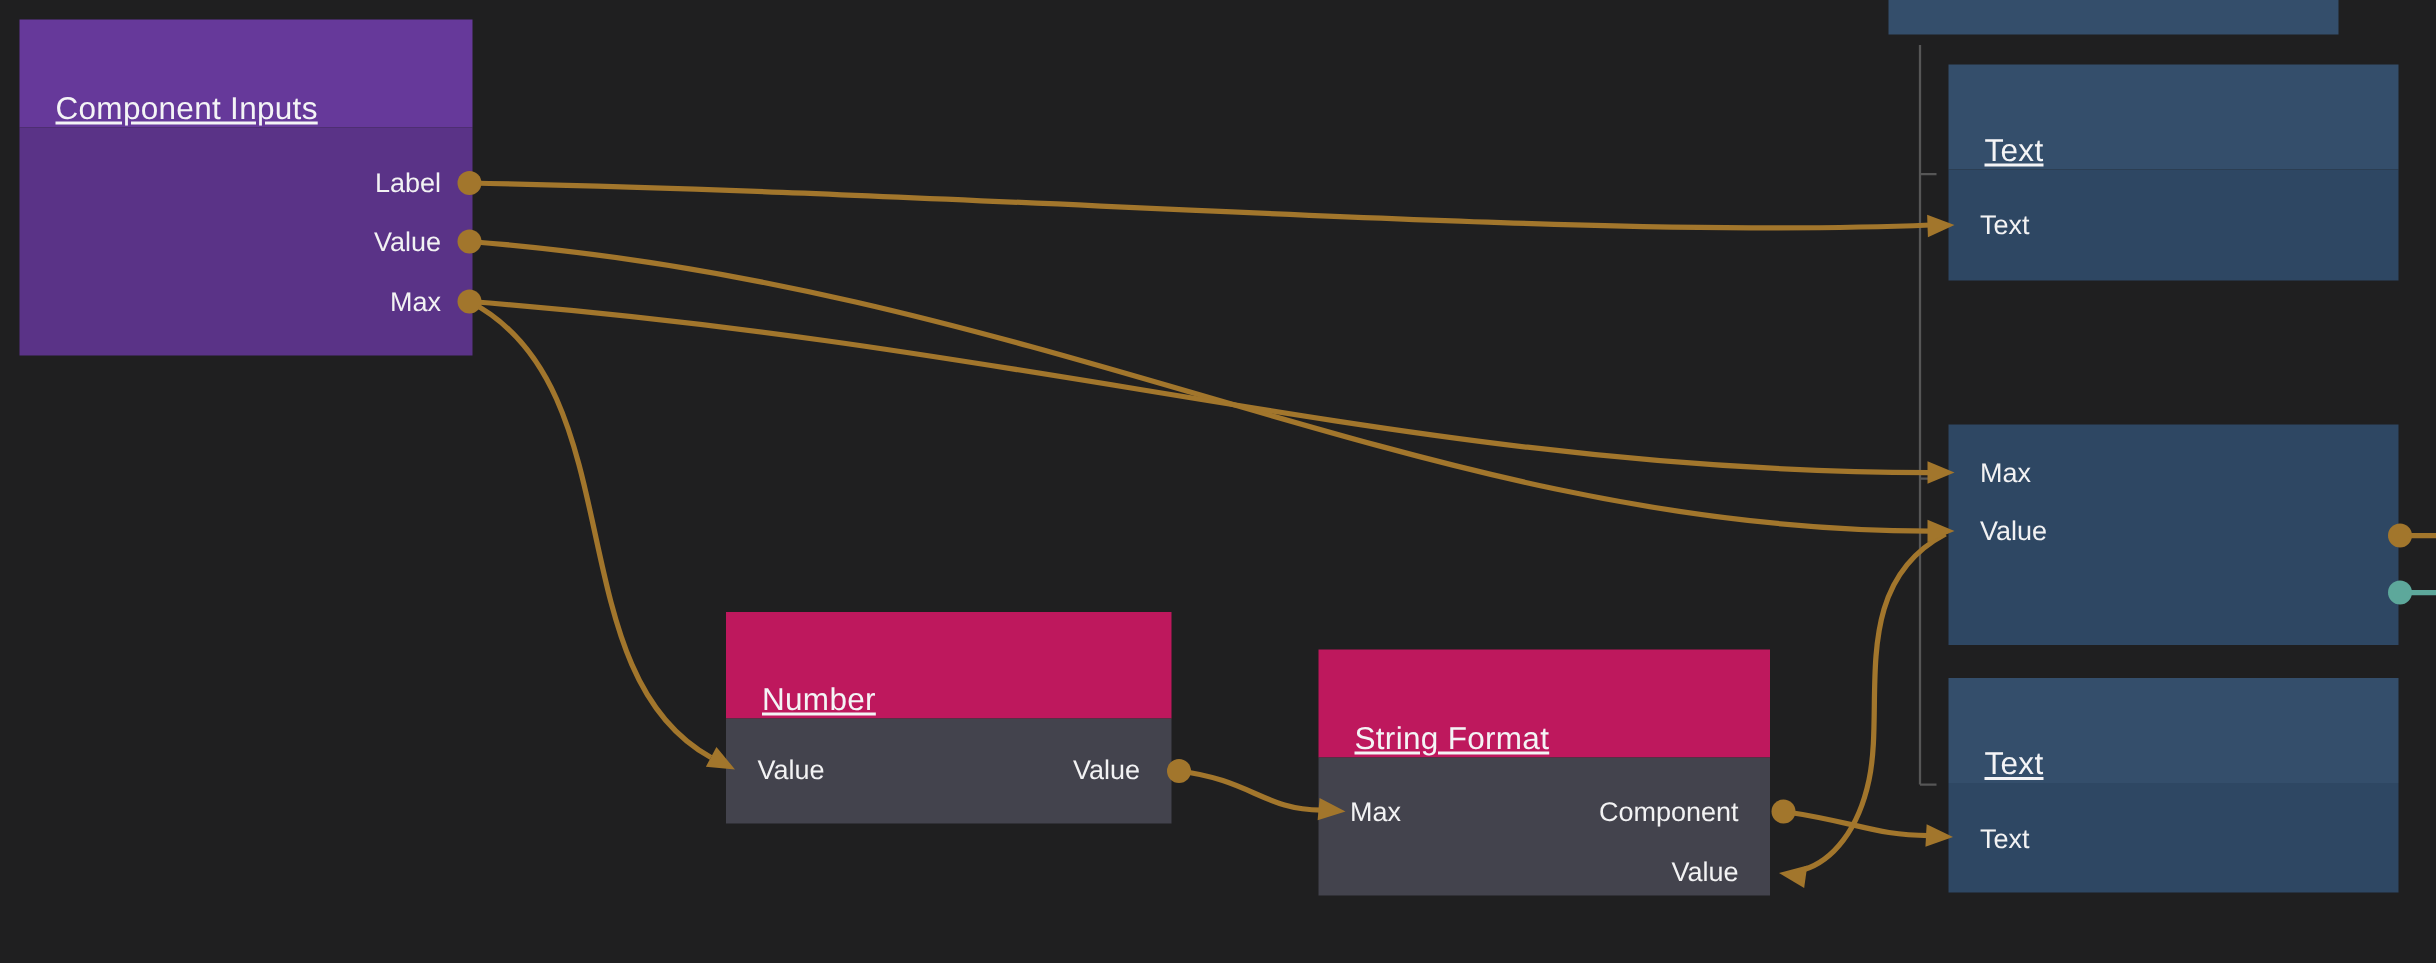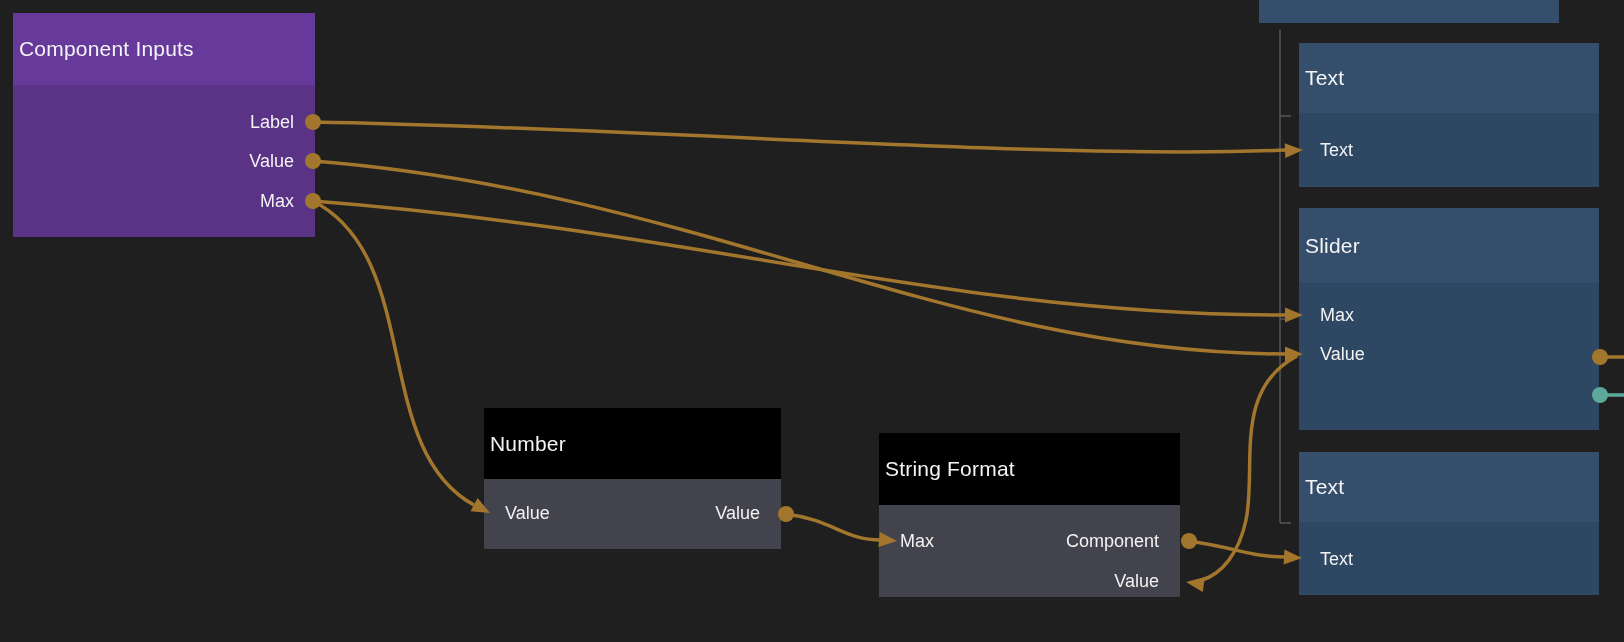--- a/index.html
+++ b/index.html
@@ -11,10 +11,11 @@
   .node{position:absolute;z-index:1;}
   .hdr{
     position:absolute;left:0;top:0;right:0;
-    display:flex;align-items:center;
-    padding-left:6px;box-sizing:border-box;
+    display:flex;align-items:flex-end;
+    padding-left:24px;box-sizing:border-box;
     font-size:21px;color:#f4f4f6;letter-spacing:.2px;
     white-space:nowrap;
+    text-decoration:underline;
   }
   .body{position:absolute;left:0;right:0;bottom:0;}
   .prow{

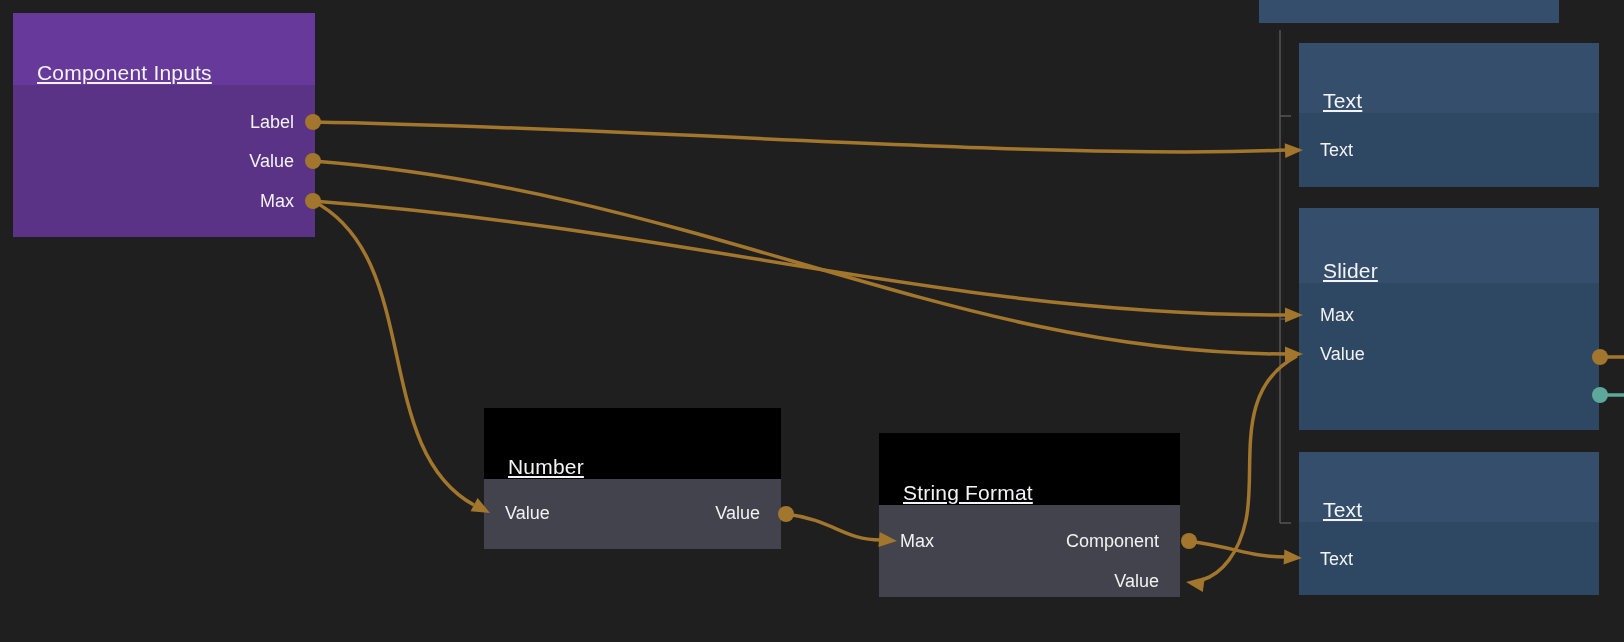--- a/index.html
+++ b/index.html
@@ -69,9 +69,6 @@
   </div>
 
   <div class="node blue" style="left:1299px;top:208px;width:300px;height:222px;">
-    <div class="hdr" style="height:75px;">
-      <span>Slider</span>
-    </div>
     <div class="body" style="top:75px;"></div>
     <div class="prow" style="top:92px;">
       <span>Max</span>

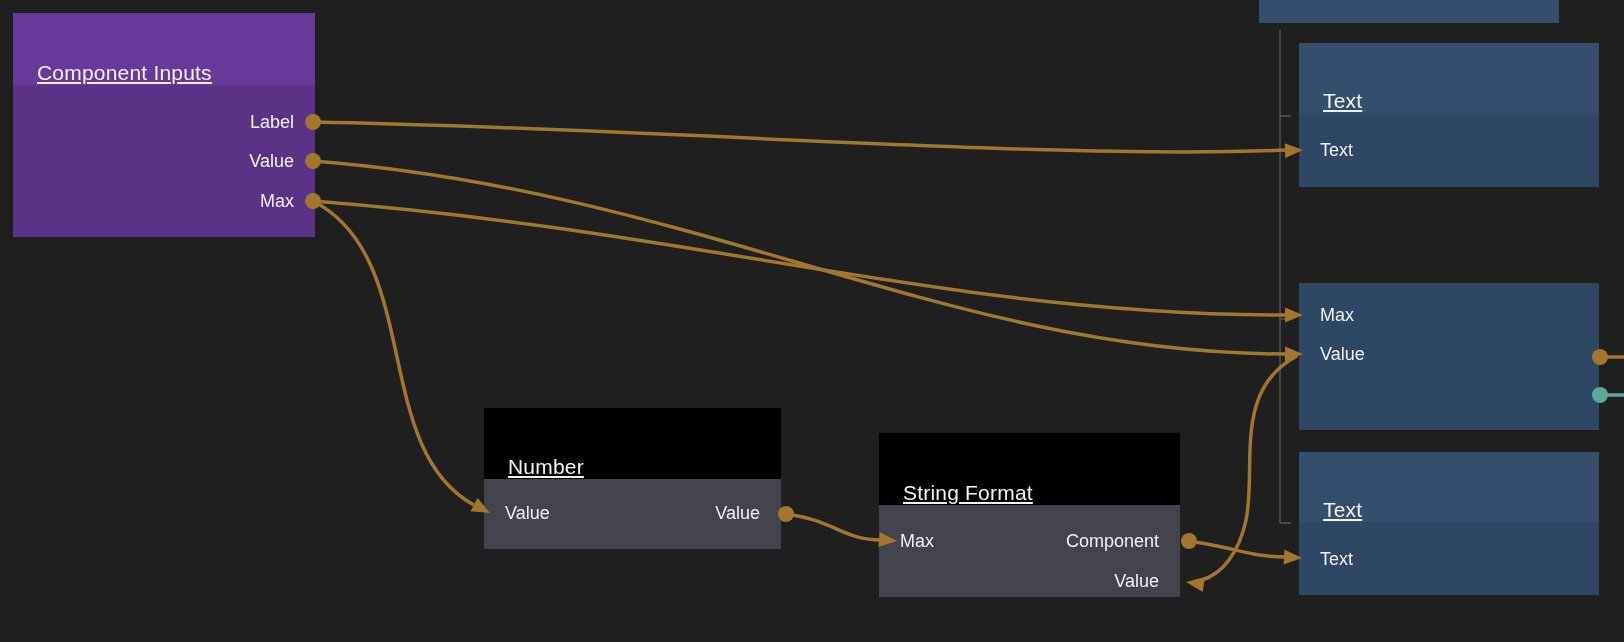--- a/index.html
+++ b/index.html
@@ -31,7 +31,7 @@
   .purple .body{background:#5a3387;}
   .blue   .hdr{background:#344e6b;}
   .blue   .body{background:#2e4763;}
-  .gray   .hdr{background:#000000;}
+  .gray   .hdr{background:#be185d;}
   .gray   .body{background:#43434d;}
   .wires{position:absolute;left:0;top:0;z-index:3;pointer-events:none;}
 </style>

